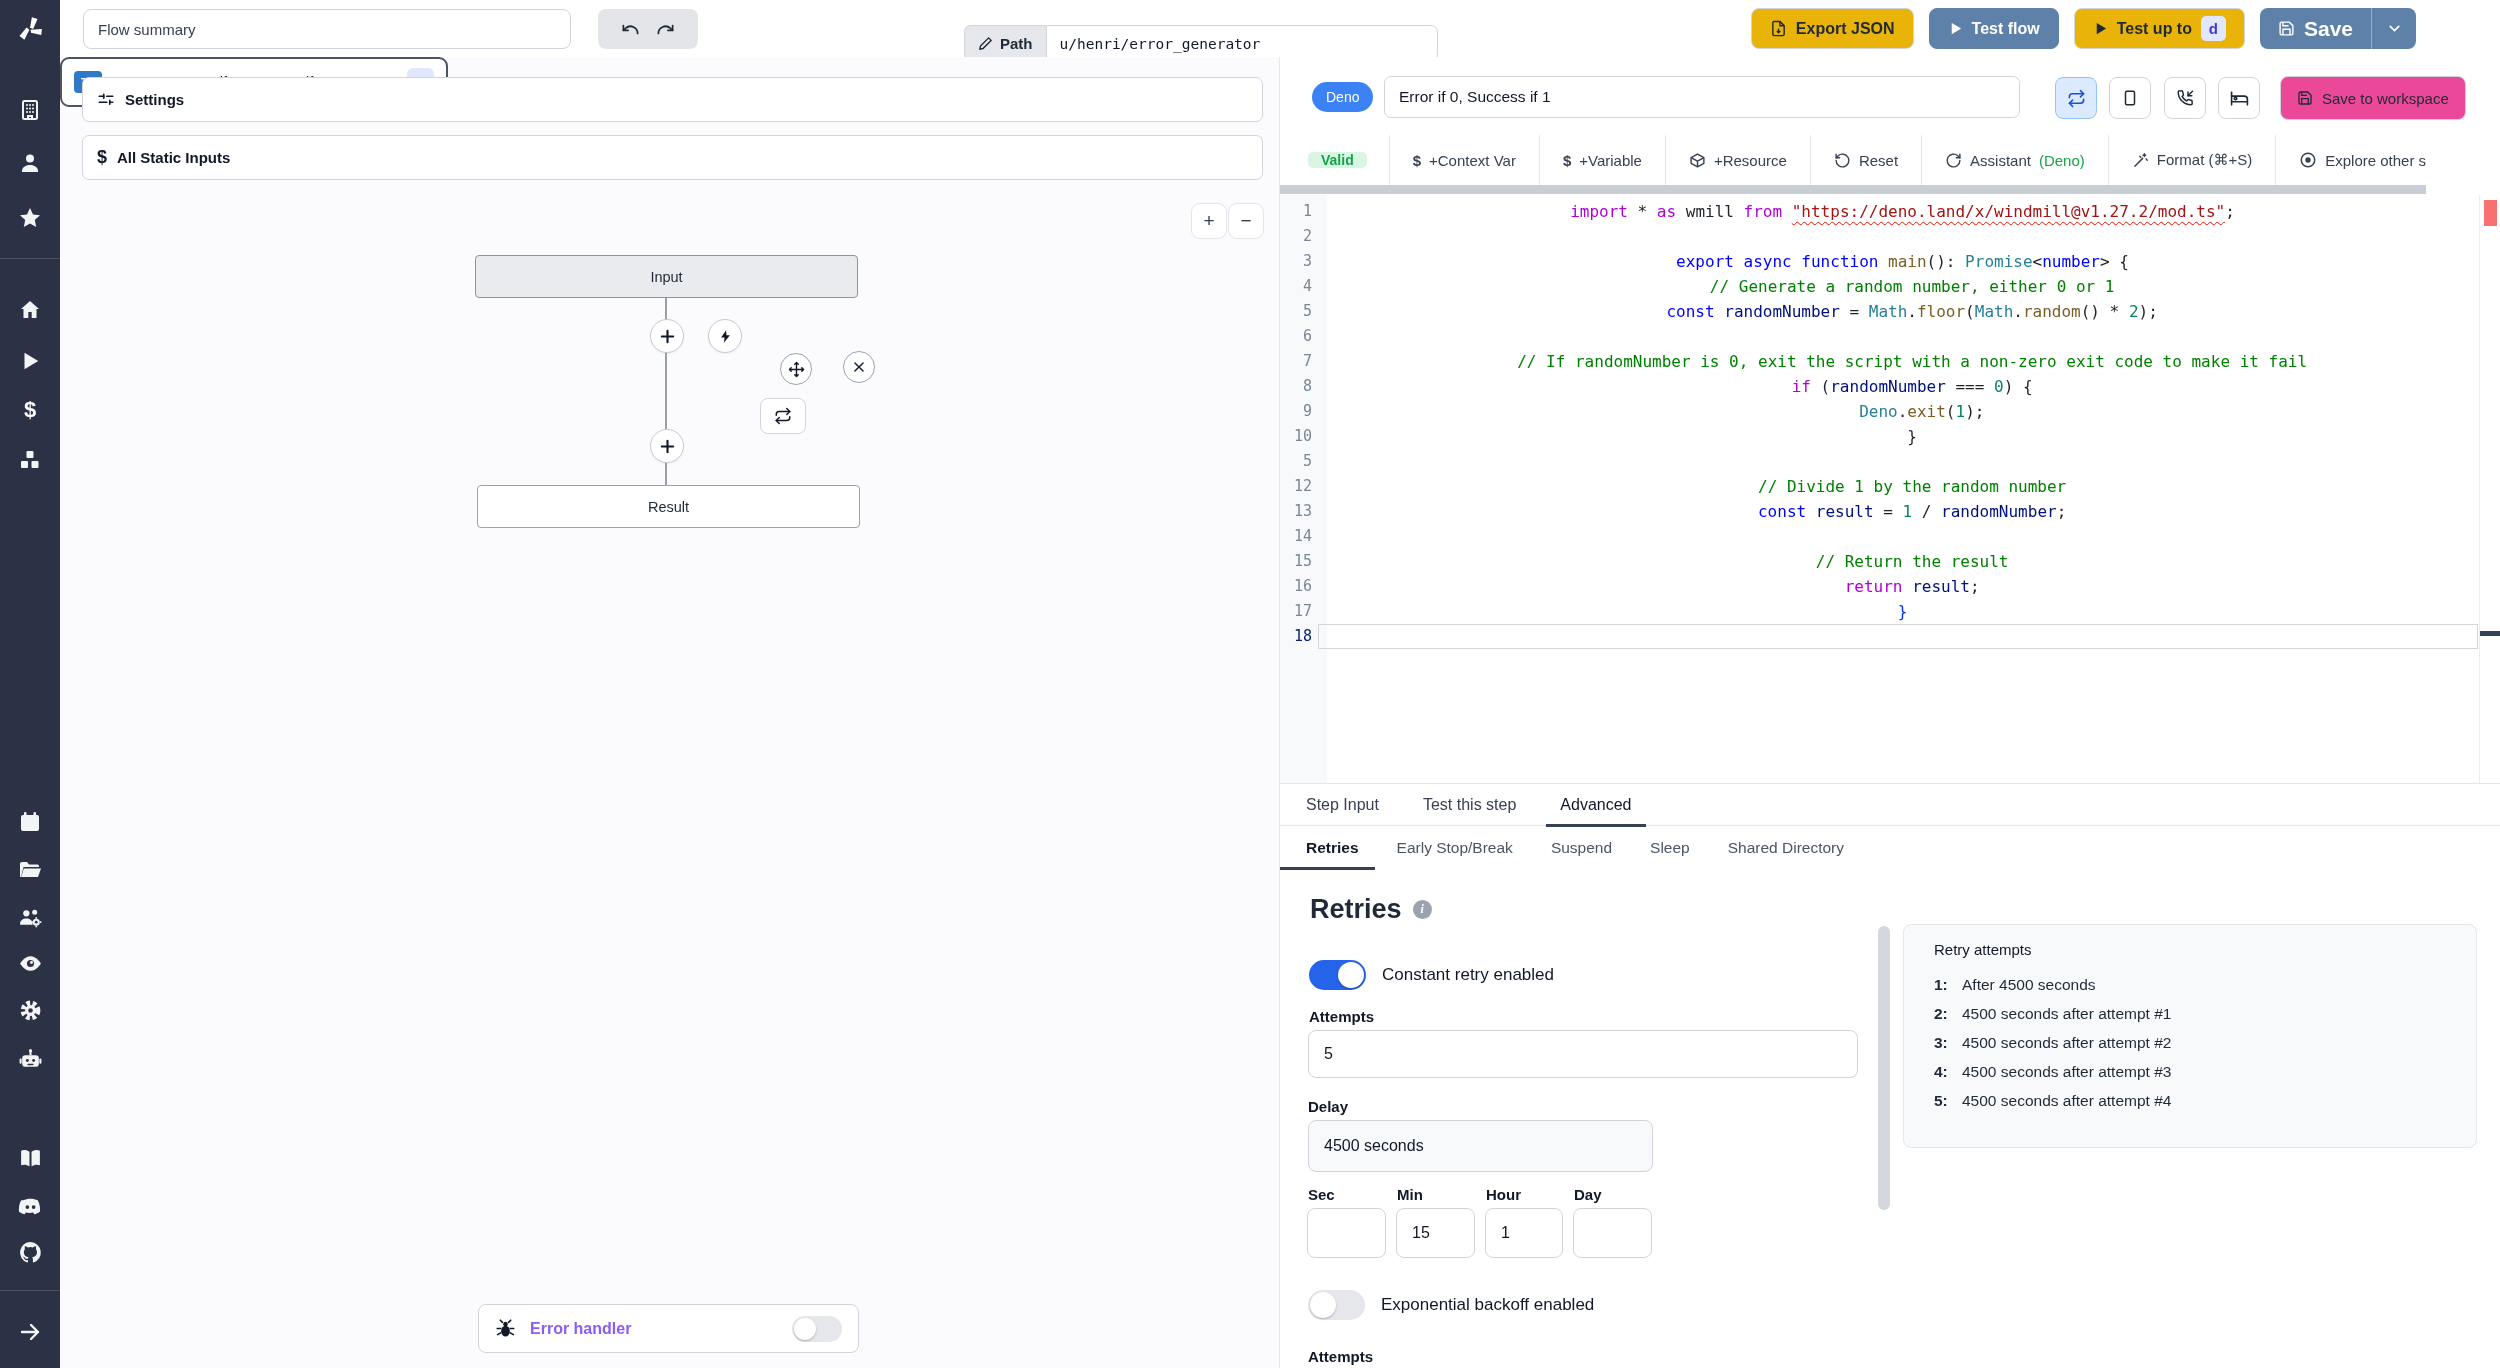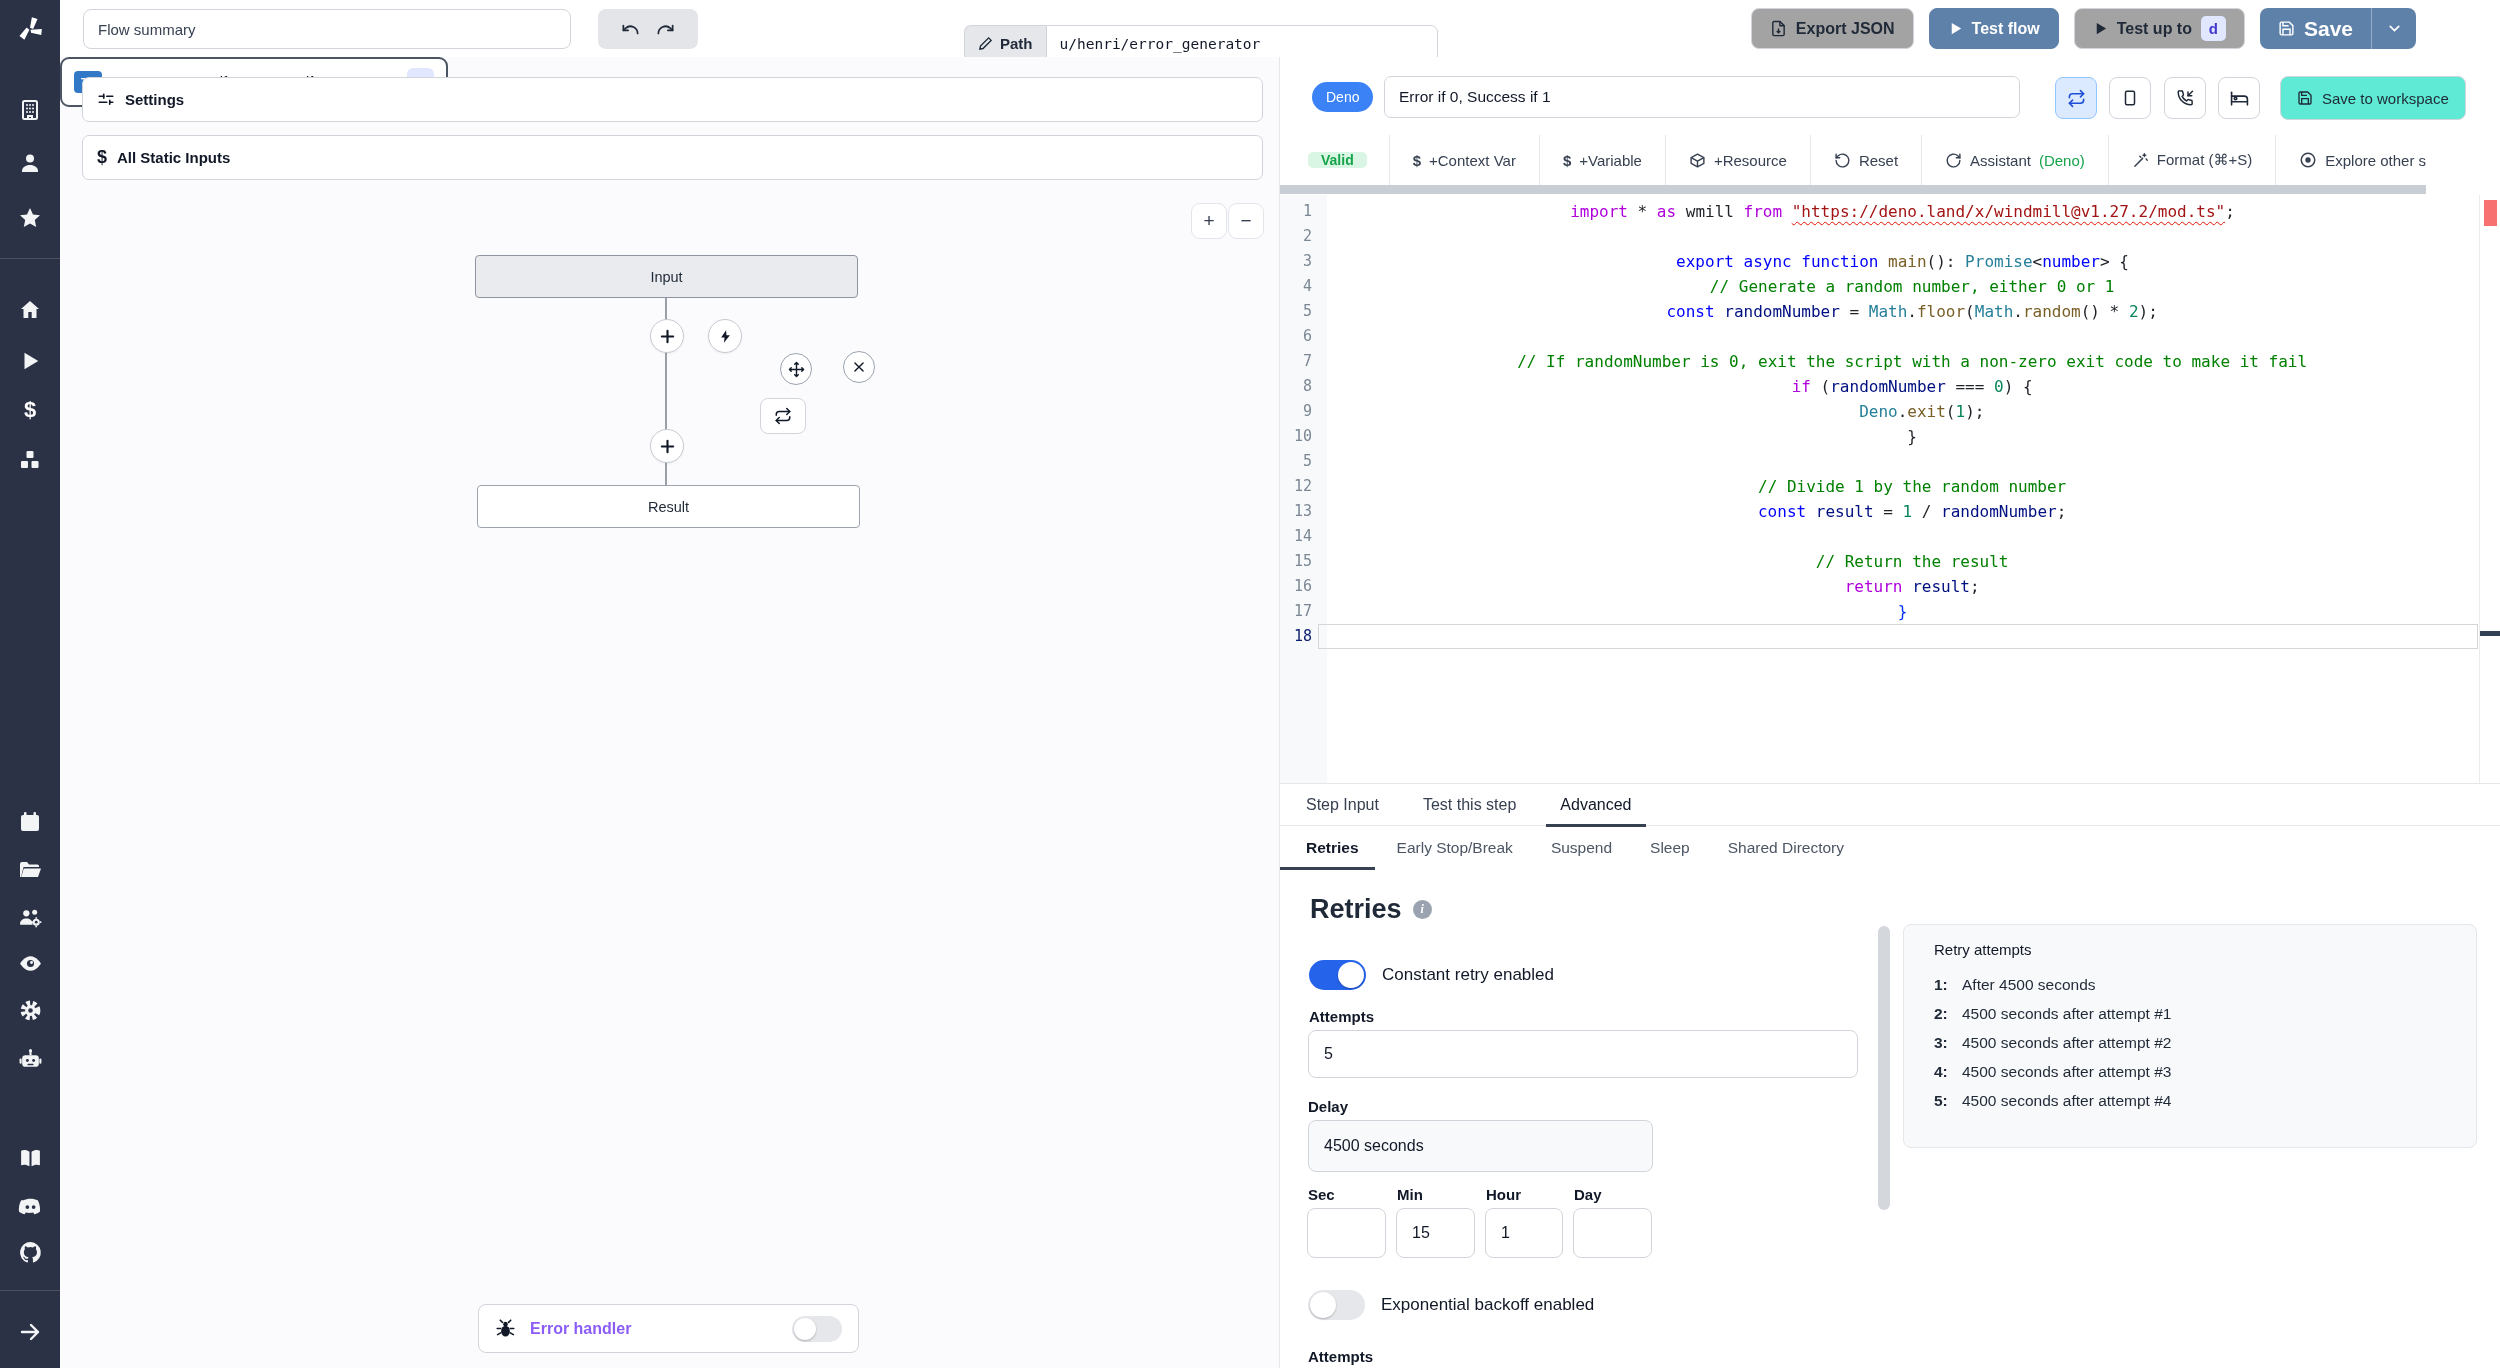--- a/index.html
+++ b/index.html
@@ -24,7 +24,7 @@
   #path-input{width:392px;border:1px solid #d1d5db;border-radius:0 7px 7px 0;display:flex;align-items:center;padding:0 13px;font-family:"DejaVu Sans Mono",monospace;font-size:14.5px;color:#111827;background:#fff;box-sizing:border-box;}
   #topbar-right{position:absolute;right:12px;top:8px;height:41px;display:flex;gap:15px;}
   .btn{display:flex;align-items:center;justify-content:center;gap:9px;border-radius:8px;font-size:16px;font-weight:600;box-sizing:border-box;cursor:pointer;}
-  .btn-outline{background:#a3a3a3;border:1px solid #d1d5db;color:#1f2937;padding:0 18px;}
+  .btn-outline{background:#eab308;border:1px solid #d1d5db;color:#1f2937;padding:0 18px;}
   .btn-primary{background:#5e81aa;border:1px solid #5e81aa;color:#fff;padding:0 18px;}
   #test-up-badge{background:#e0e7ff;color:#4338ca;border-radius:5px;width:25px;height:25px;display:flex;align-items:center;justify-content:center;font-size:15px;font-weight:600;}
   #save-split{display:flex;background:#5e81aa;border-radius:8px;color:#fff;}

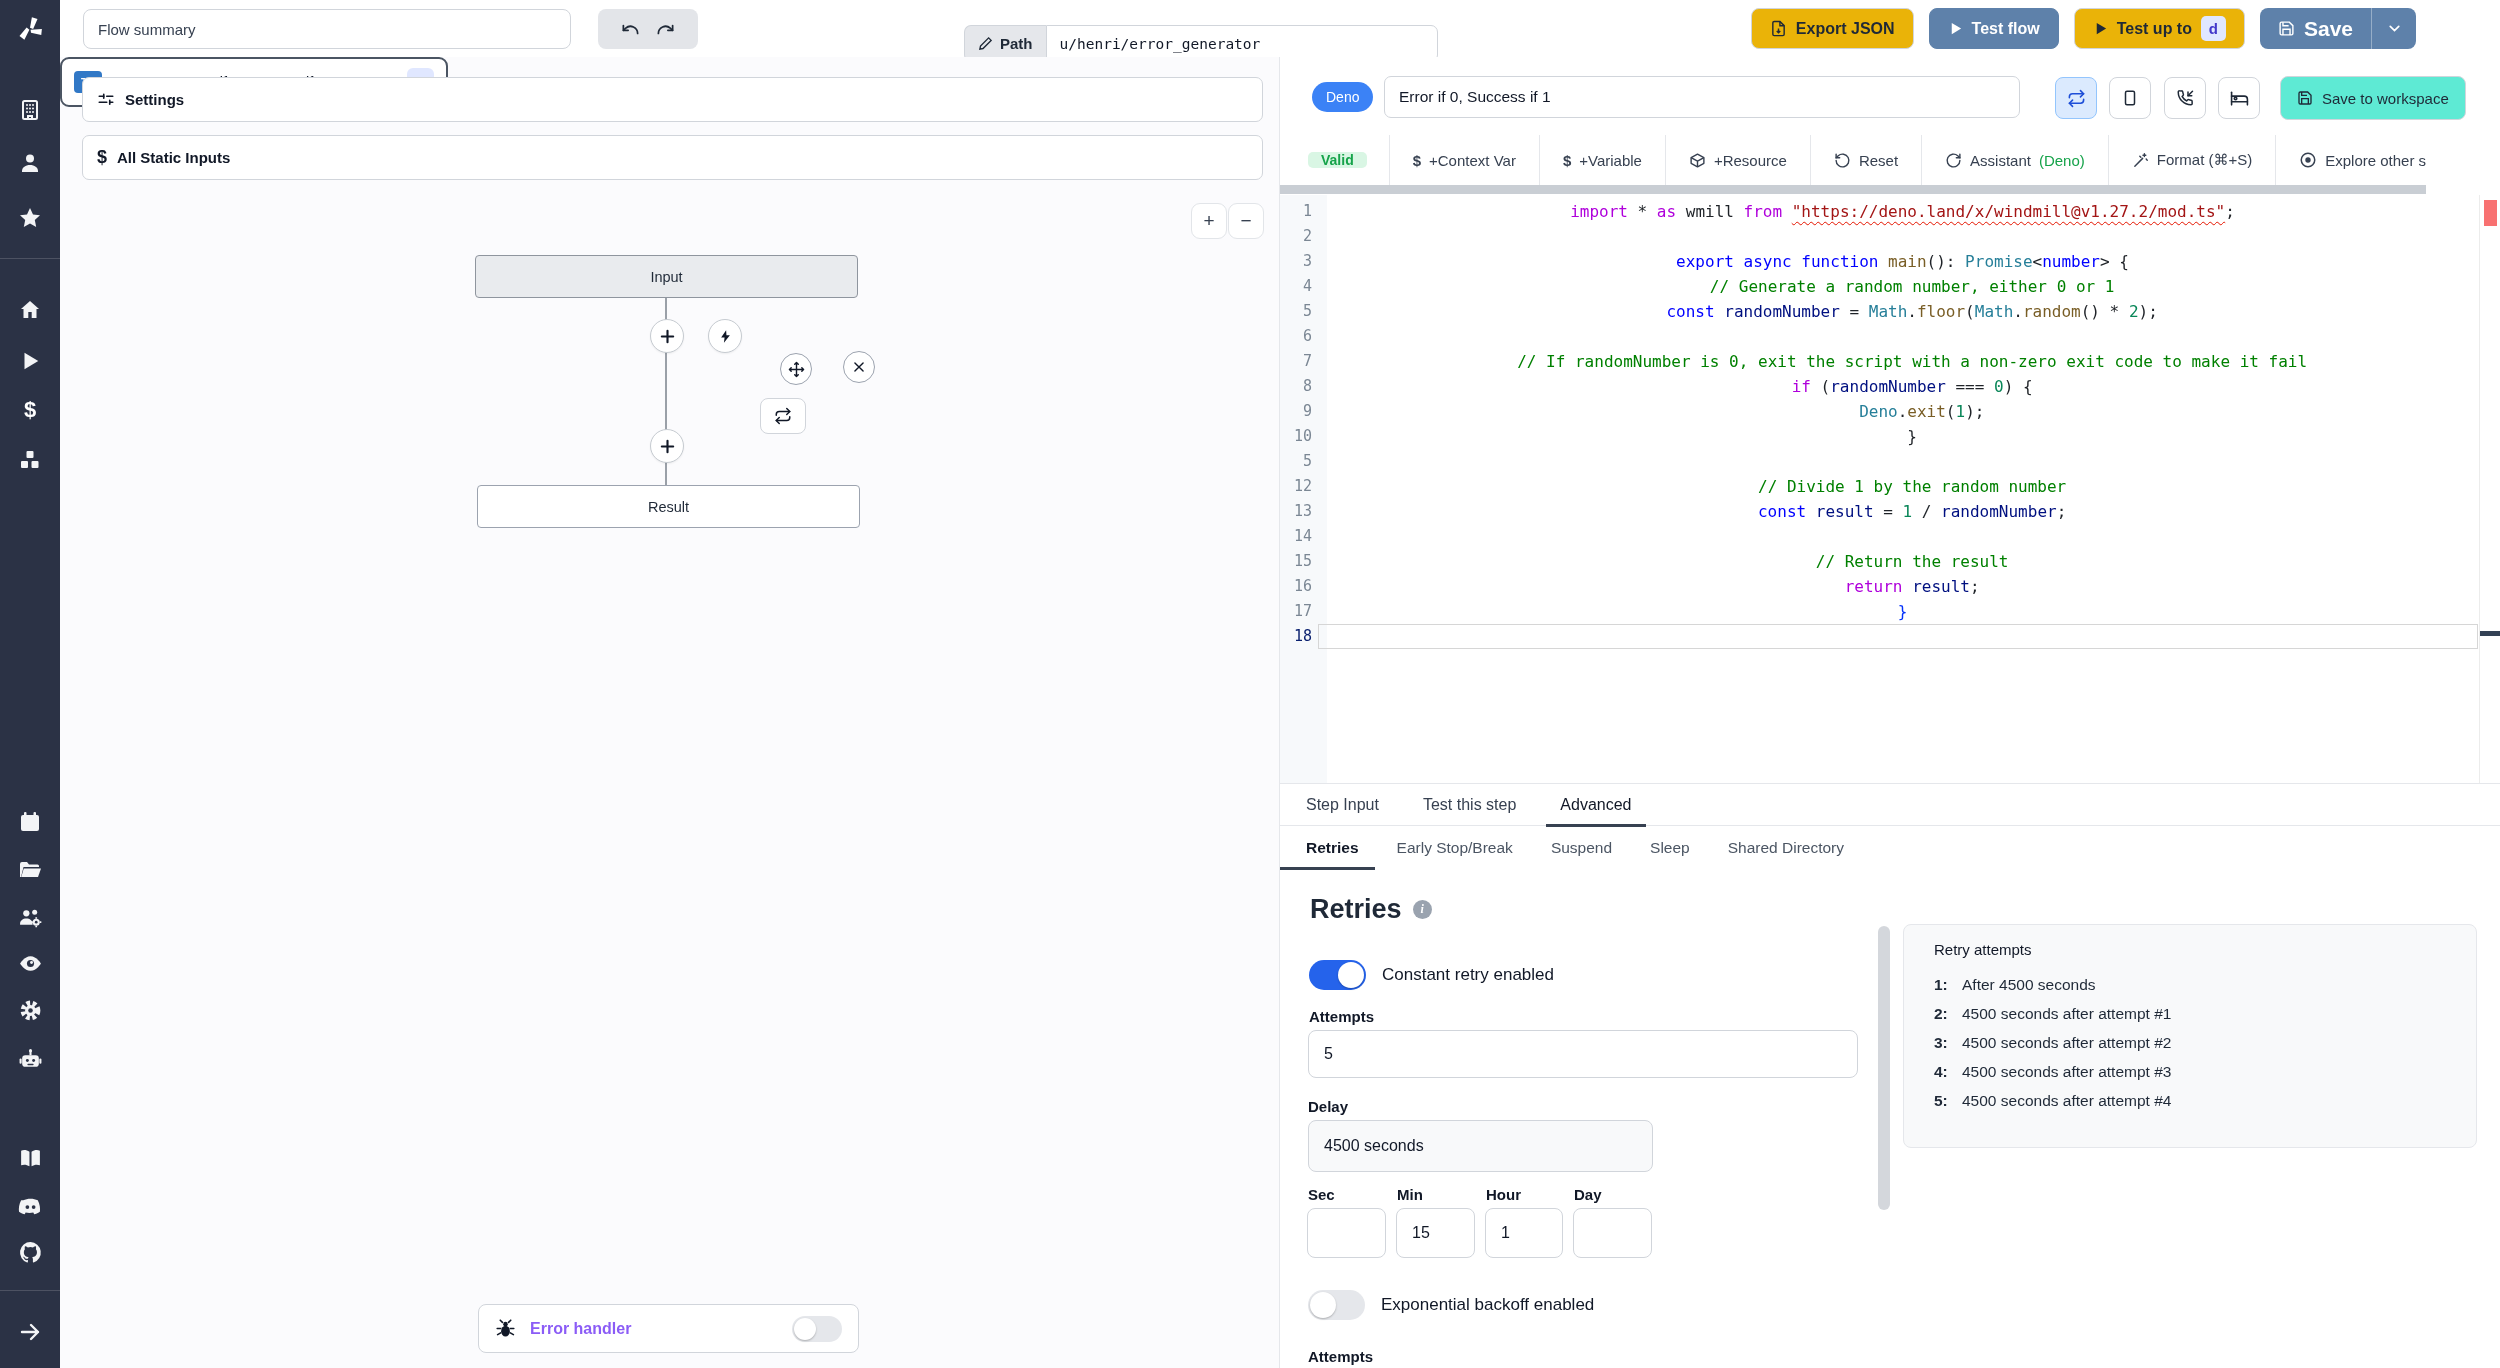--- a/index.html
+++ b/index.html
@@ -63,7 +63,7 @@
   #step-title-input{position:absolute;left:104px;top:19px;width:636px;height:42px;border-radius:7px;font-size:15.5px;}
   .hdr-iconbtn{position:absolute;top:20px;width:40px;height:40px;border:1px solid #d1d5db;border-radius:8px;background:#fff;display:flex;align-items:center;justify-content:center;cursor:pointer;}
   .hdr-iconbtn.active{background:#dbeafe;border-color:#93c5fd;}
-  #save-ws{position:absolute;left:1000px;top:19px;height:42px;padding:0 16px;display:flex;align-items:center;gap:9px;border:1px solid #d1d5db;border-radius:8px;font-size:15px;color:#1f2937;background:#5eead4;cursor:pointer;justify-content:flex-end;}
+  #save-ws{position:absolute;left:1000px;top:19px;height:42px;padding:0 16px;display:flex;align-items:center;gap:9px;border:1px solid #d1d5db;border-radius:8px;font-size:15px;color:#1f2937;background:#ec4899;cursor:pointer;justify-content:flex-end;}
   #toolbar{position:absolute;left:0;top:78px;width:1220px;height:50px;display:flex;align-items:center;padding-left:28px;box-sizing:border-box;overflow:hidden;}
   .tb-item{display:flex;align-items:center;gap:8px;padding:0 23px;font-size:15px;color:#374151;white-space:nowrap;cursor:pointer;}
   .tb-sep{width:1px;height:50px;background:#e5e7eb;flex:none;}

